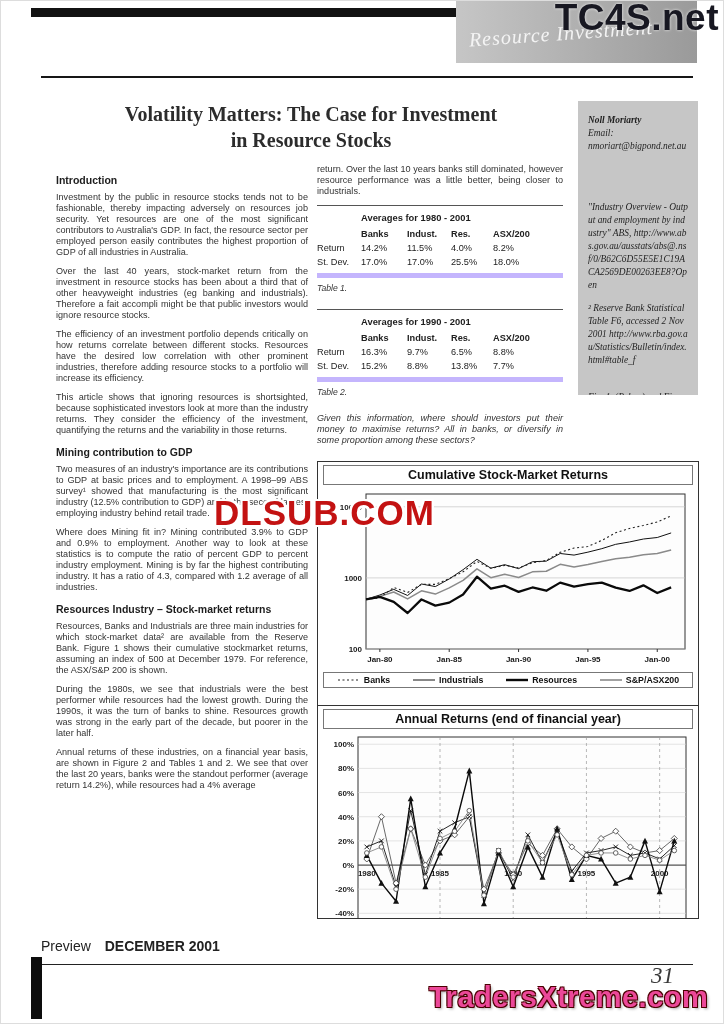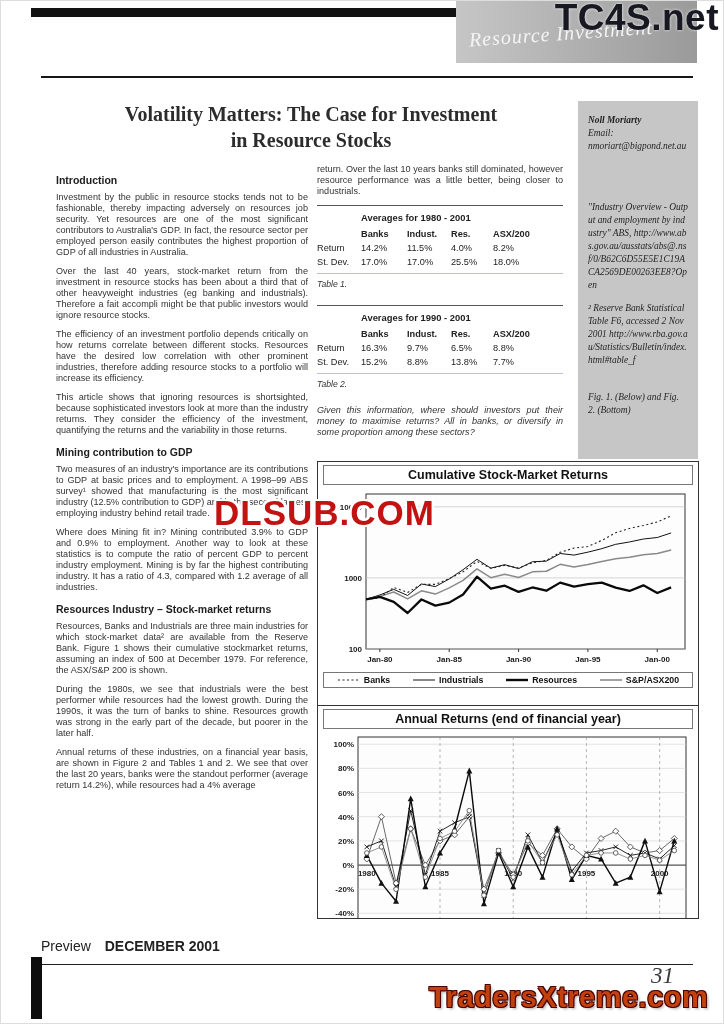--- a/index.html
+++ b/index.html
@@ -39,7 +39,7 @@
   .t-caption{font-size:8.6px;font-style:italic;color:#333;margin:5px 0 16px;}
 
   
-  .sidebar{position:absolute;left:577px;top:100px;width:120px;height:358px;background:#c6c6c6;
+  .sidebar{position:absolute;left:577px;top:100px;width:120px;height:294px;background:#c6c6c6;
            box-sizing:border-box;padding:13px 10px;font-family:"Liberation Serif",serif;
            font-style:italic;font-size:9.4px;line-height:13px;color:#1f1f1f;overflow:hidden;}
   .s-author{font-weight:bold;}

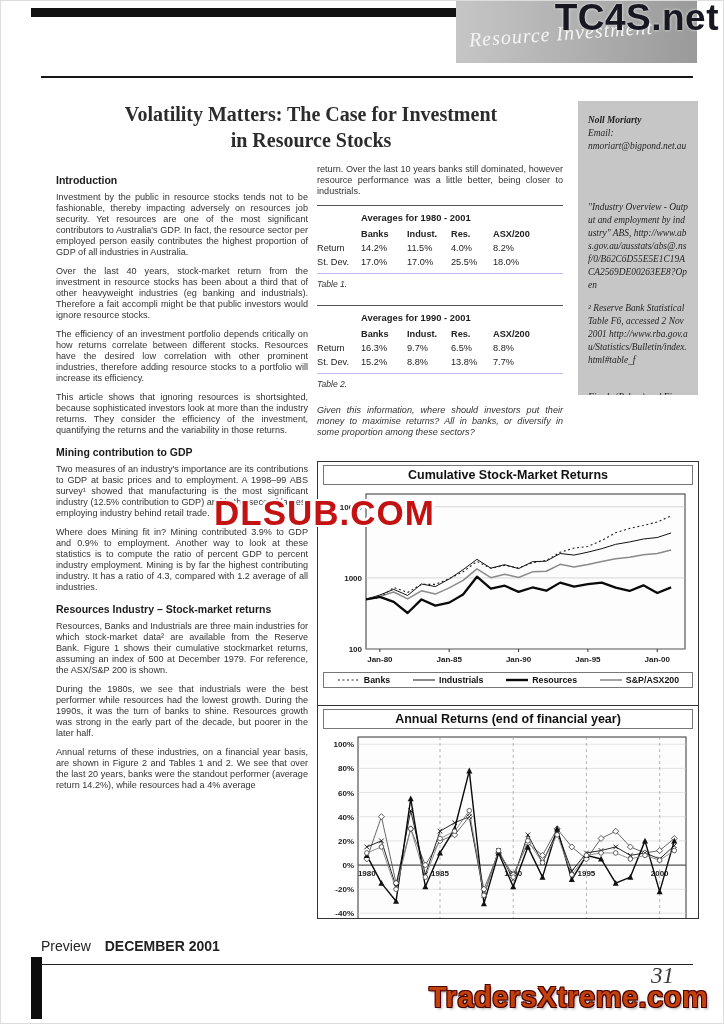--- a/index.html
+++ b/index.html
@@ -31,7 +31,7 @@
   .italic{font-style:italic;}
 
   
-  .datatable{border-top:1px solid #555;border-bottom:1px solid #c4b5fd;padding:4px 0 6px;margin-top:6px;}
+  .datatable{border-top:1px solid #555;border-bottom:5px solid #c4b5fd;padding:4px 0 6px;margin-top:6px;}
   .t-title{font-weight:bold;font-size:9.4px;color:#1d1d1d;padding-left:44px;margin:2px 0 6px;}
   .t-grid{display:grid;grid-template-columns:44px 46px 44px 42px 54px;row-gap:4px;
           font-size:9.2px;color:#222;}

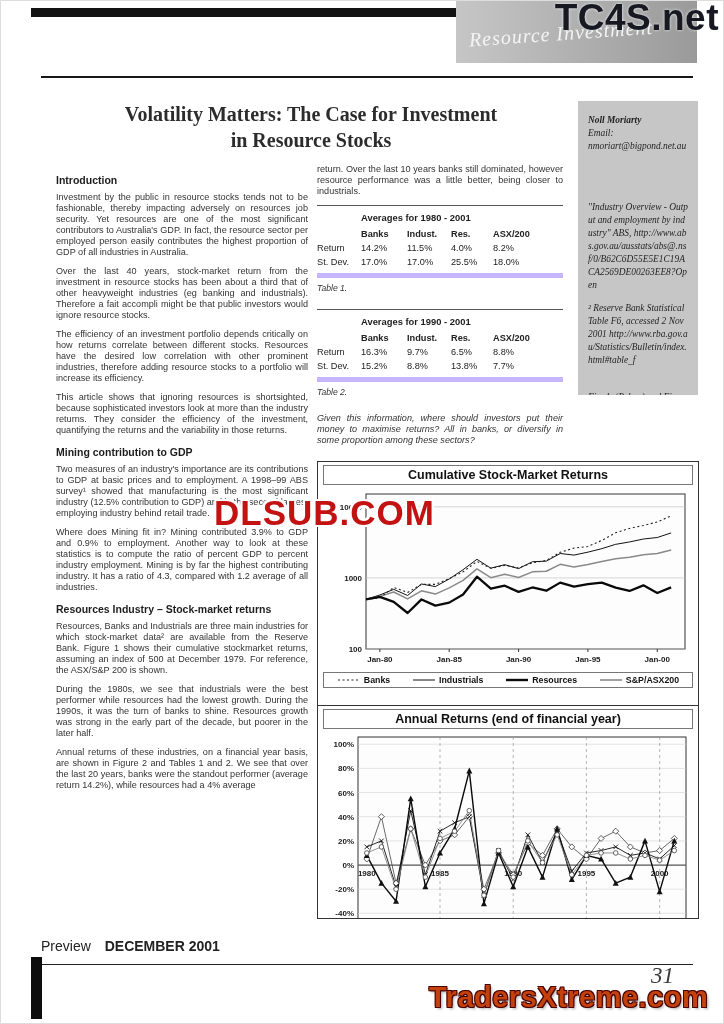--- a/index.html
+++ b/index.html
@@ -65,7 +65,7 @@
           letter-spacing:1px;z-index:20;
           text-shadow:-2px -2px 0 #fff,2px -2px 0 #fff,-2px 2px 0 #fff,2px 2px 0 #fff,
                       -2px 0 0 #fff,2px 0 0 #fff,0 -2px 0 #fff,0 2px 0 #fff;}
-  .wm-bottom{position:absolute;left:428px;top:980px;font-size:29px;font-weight:bold;color:#c2410c;
+  .wm-bottom{position:absolute;left:428px;top:980px;font-size:29px;font-weight:bold;color:#ec4899;
              z-index:20;letter-spacing:0.5px;
              text-shadow:1px 1px 0 #4a0000,-1px -1px 0 #4a0000,1px -1px 0 #4a0000,-1px 1px 0 #4a0000,2px 2px 3px rgba(0,0,0,.35);}
 

